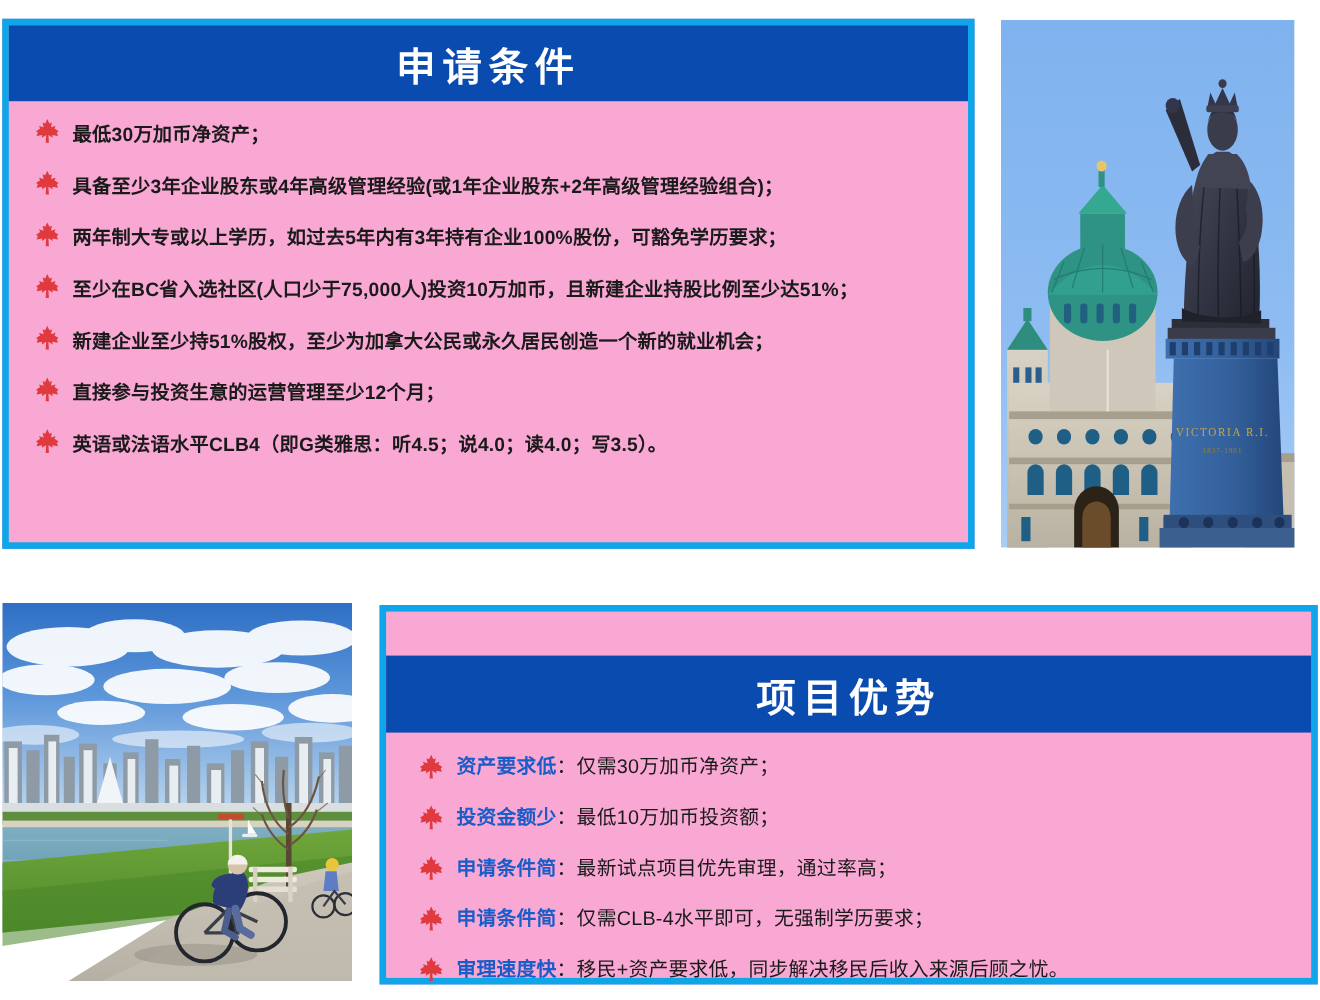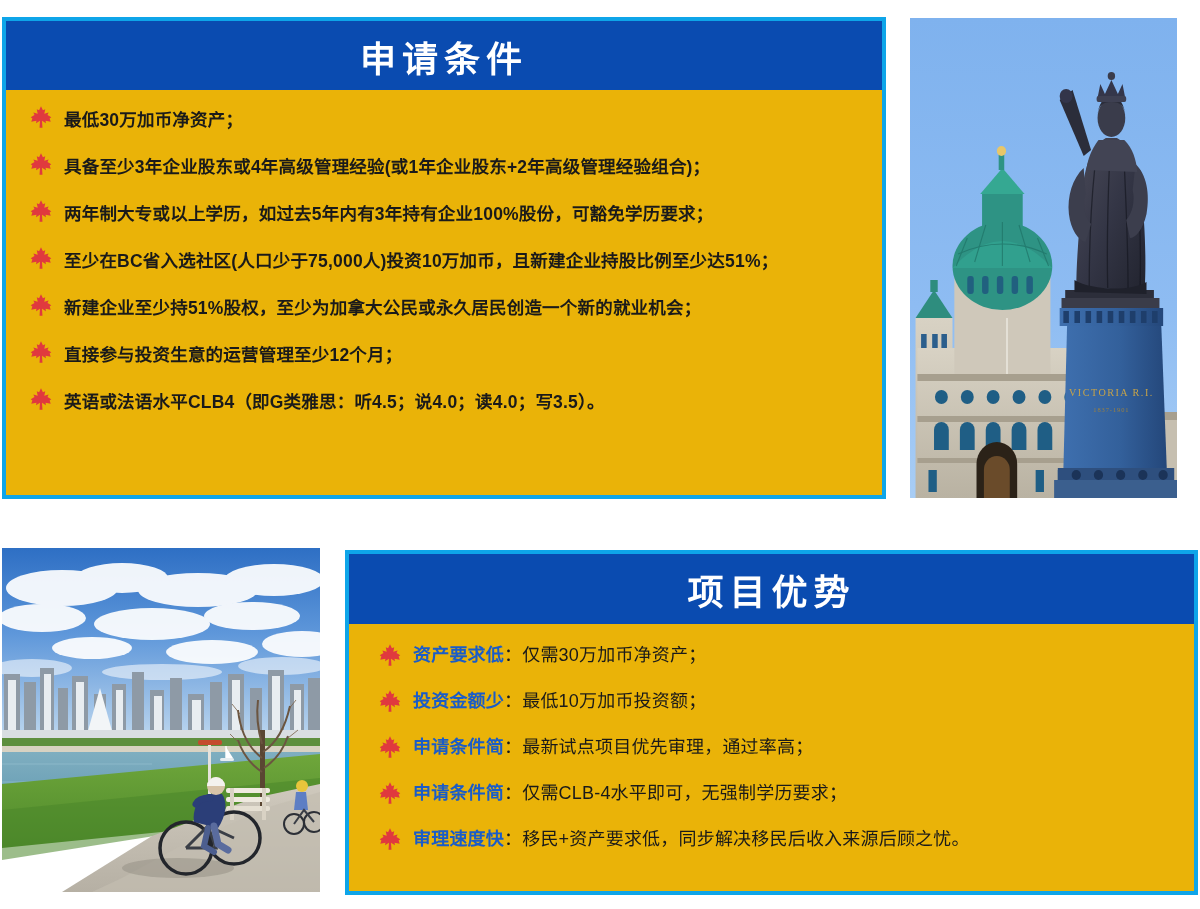--- a/index.html
+++ b/index.html
@@ -26,8 +26,8 @@
   .panel {
     position: absolute;
     box-sizing: border-box;
-    border: 4px solid #0ea5e9;
-    background: #eab308;
+    border: 6px solid #0ea5e9;
+    background: #f9a8d4;
   }
 
   #conditions-panel {

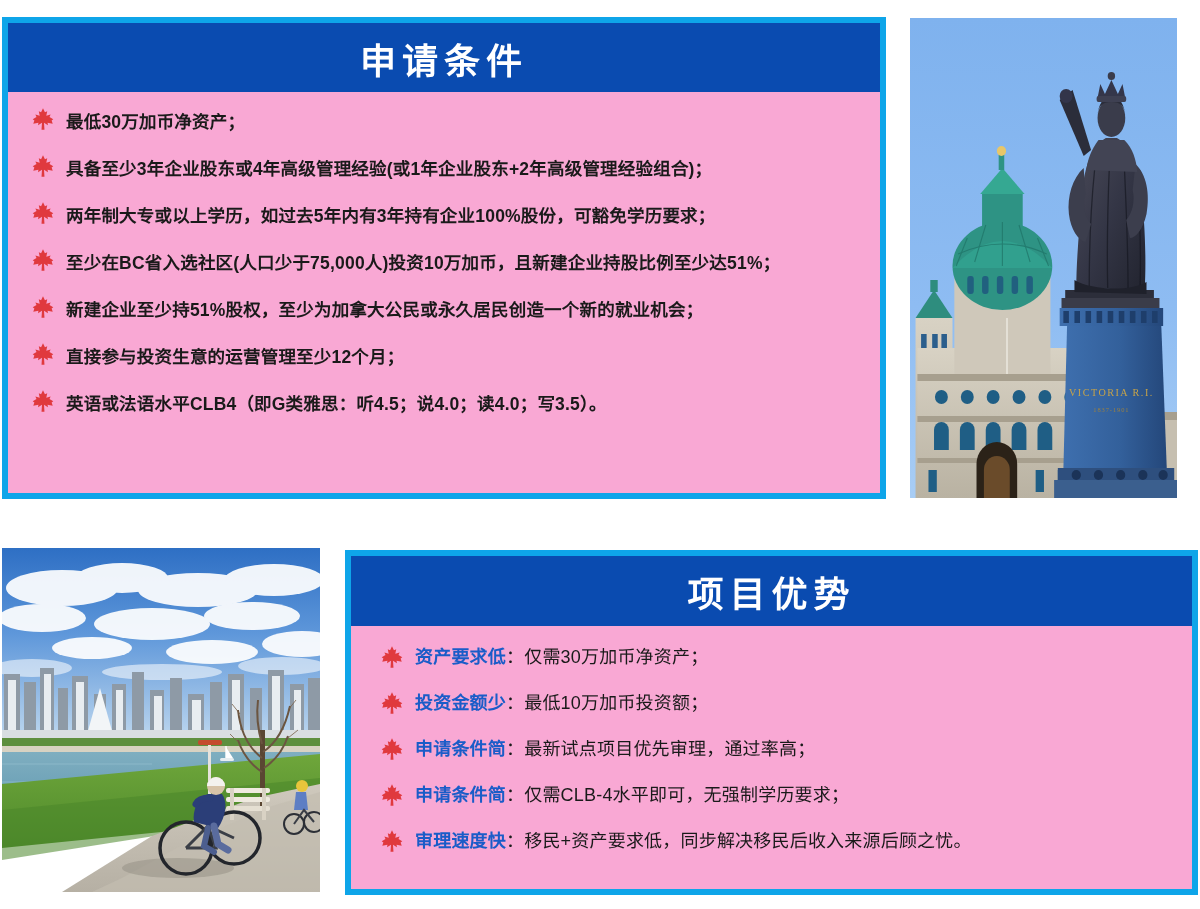--- a/index.html
+++ b/index.html
@@ -55,6 +55,7 @@
   #advantages-header {
     height: 70px;
     font-size: 36px;
+    margin-top: 40px;
   }
 
   .panel-body {

